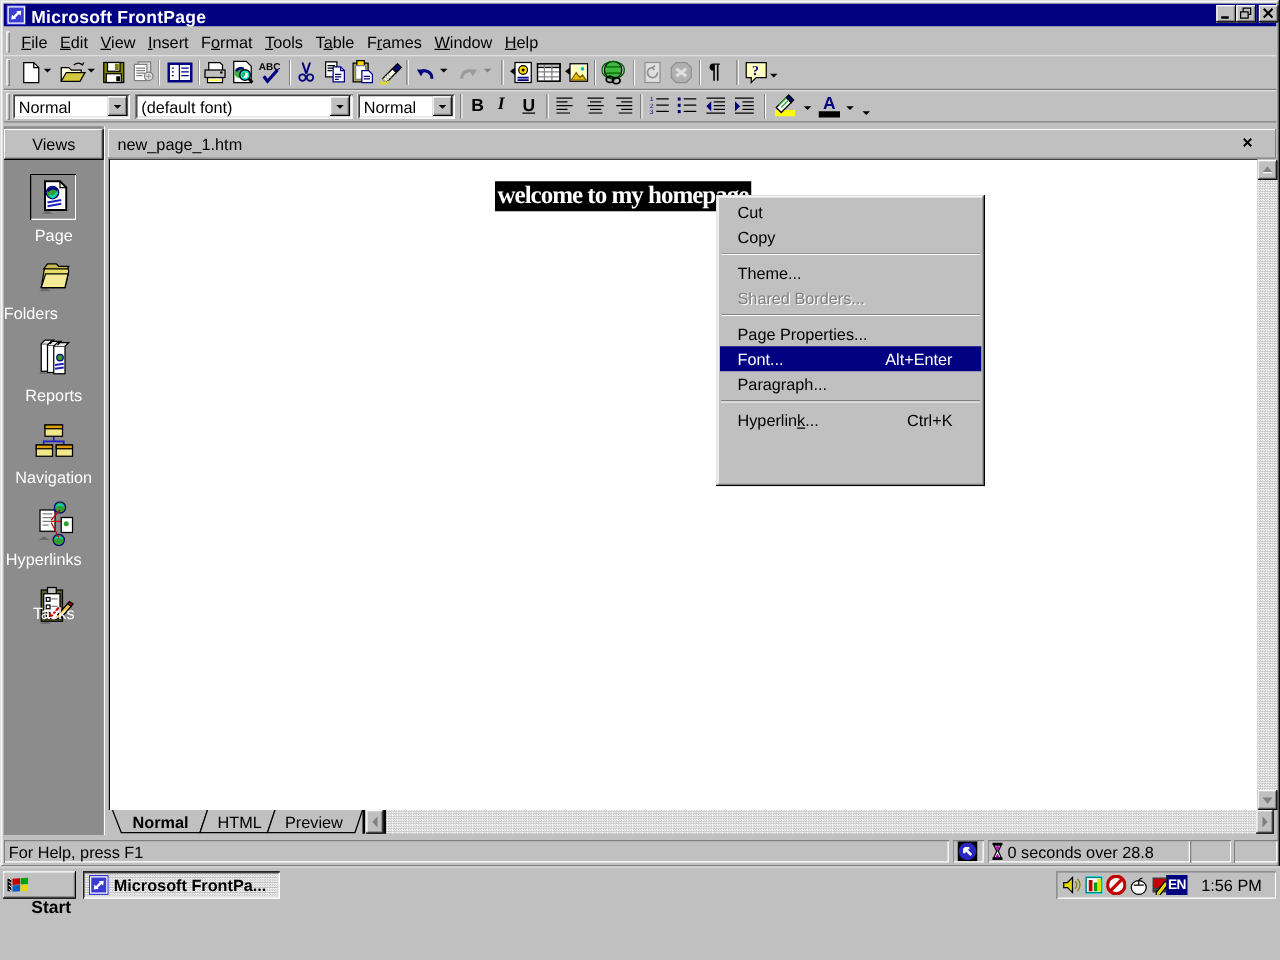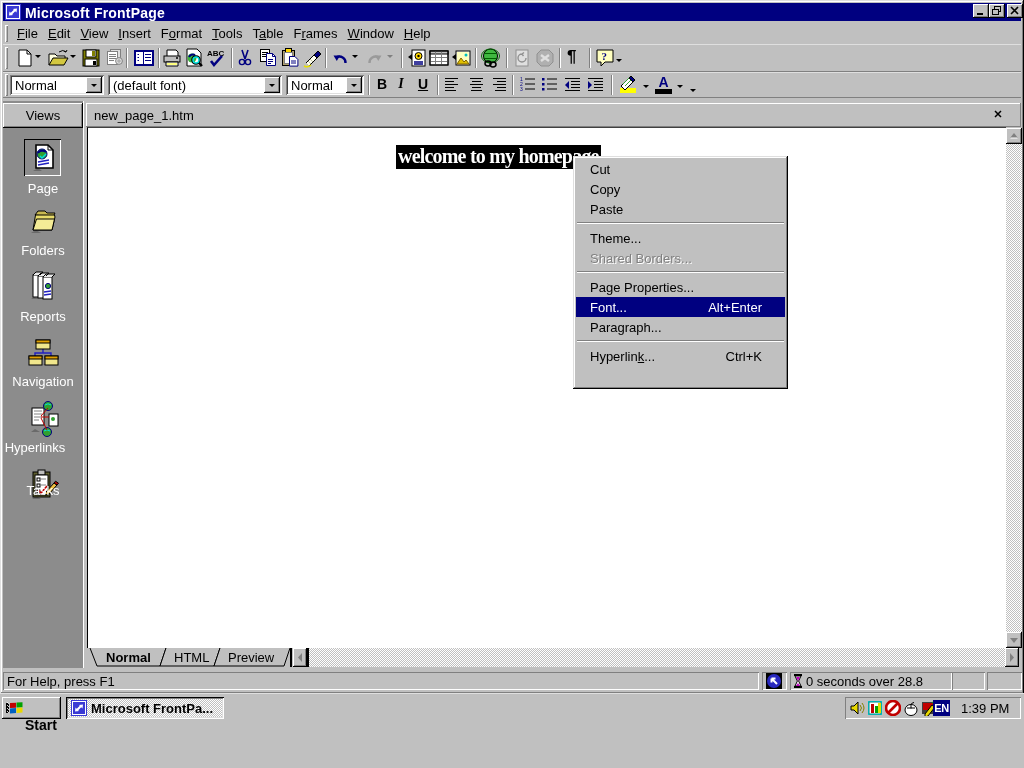--- a/index.html
+++ b/index.html
@@ -459,7 +459,6 @@
  <div style="position:absolute;left:3px;top:3px;width:209px;">
   <div class="mi">Cut</div>
   <div class="mi">Copy</div>
-  <div class="mi">Paste</div>
   <div style="height:9px;position:relative;">
         <div style="position:absolute;left:1px;right:1px;top:3px;height:2px;box-shadow:inset 0 1px 0 #808080, inset 0 -1px 0 #fff;"></div>
       </div>

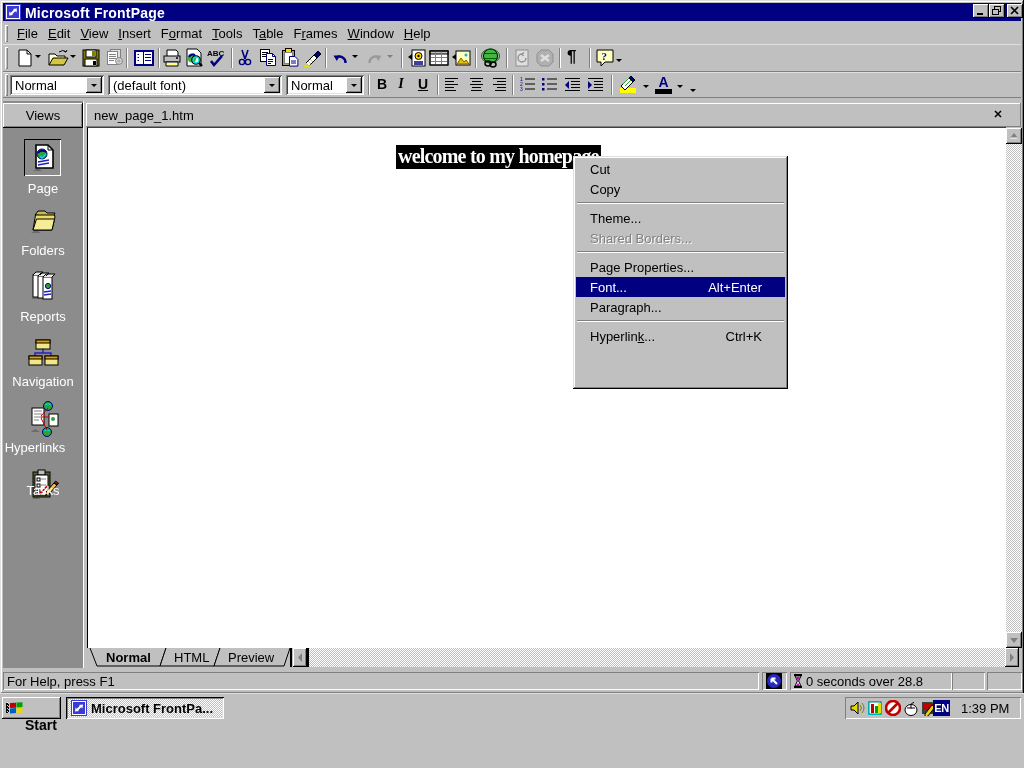--- a/index.html
+++ b/index.html
@@ -349,7 +349,7 @@
   <path d="M27 13 l-3 13 H5 l2.5 -15 h19 z" fill="#e8dc6a" stroke="#000"></path>
   <path d="M5 26 l3.5 -11 h18 l-2.5 11 z" fill="#f4ec96" stroke="#000"></path>
  </svg>
- <div class="abs" style="left:0;top:142px;width:80px;text-align:center;color:#fff;">Folders</div>
+ <div class="abs" style="left:0;top:142px;width:80px;text-align:left;color:#fff;">Folders</div>
 
  <svg class="abs" style="left:25px;top:168px;" width="32" height="34">
   <g>

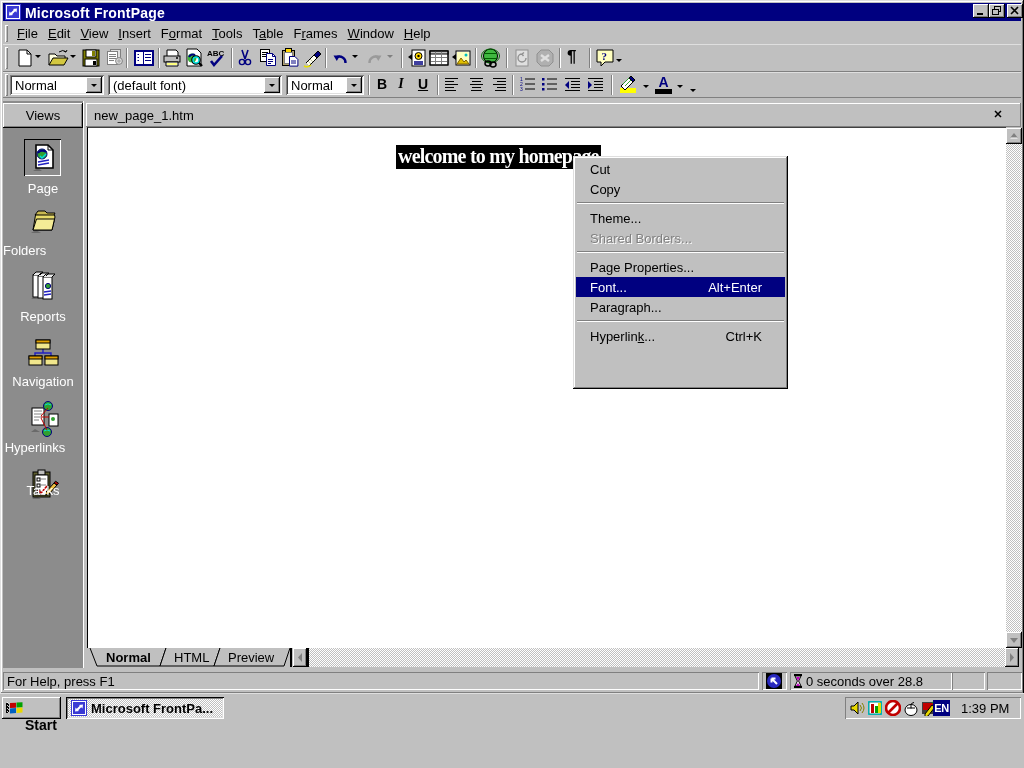--- a/index.html
+++ b/index.html
@@ -554,7 +554,7 @@
       </svg>
 
   <div class="abs" style="left:88px;top:3px;width:17px;height:16px;background:#000080;color:#fff;font-size:11px;font-weight:bold;text-align:center;padding-top:2px;letter-spacing:-0.5px;">EN</div>
-  <span class="abs" style="left:116px;top:4px;">1:39 PM</span>
+  <span class="abs" style="left:116px;top:4px;">1:56 PM</span>
  </div>
 </div>
 

